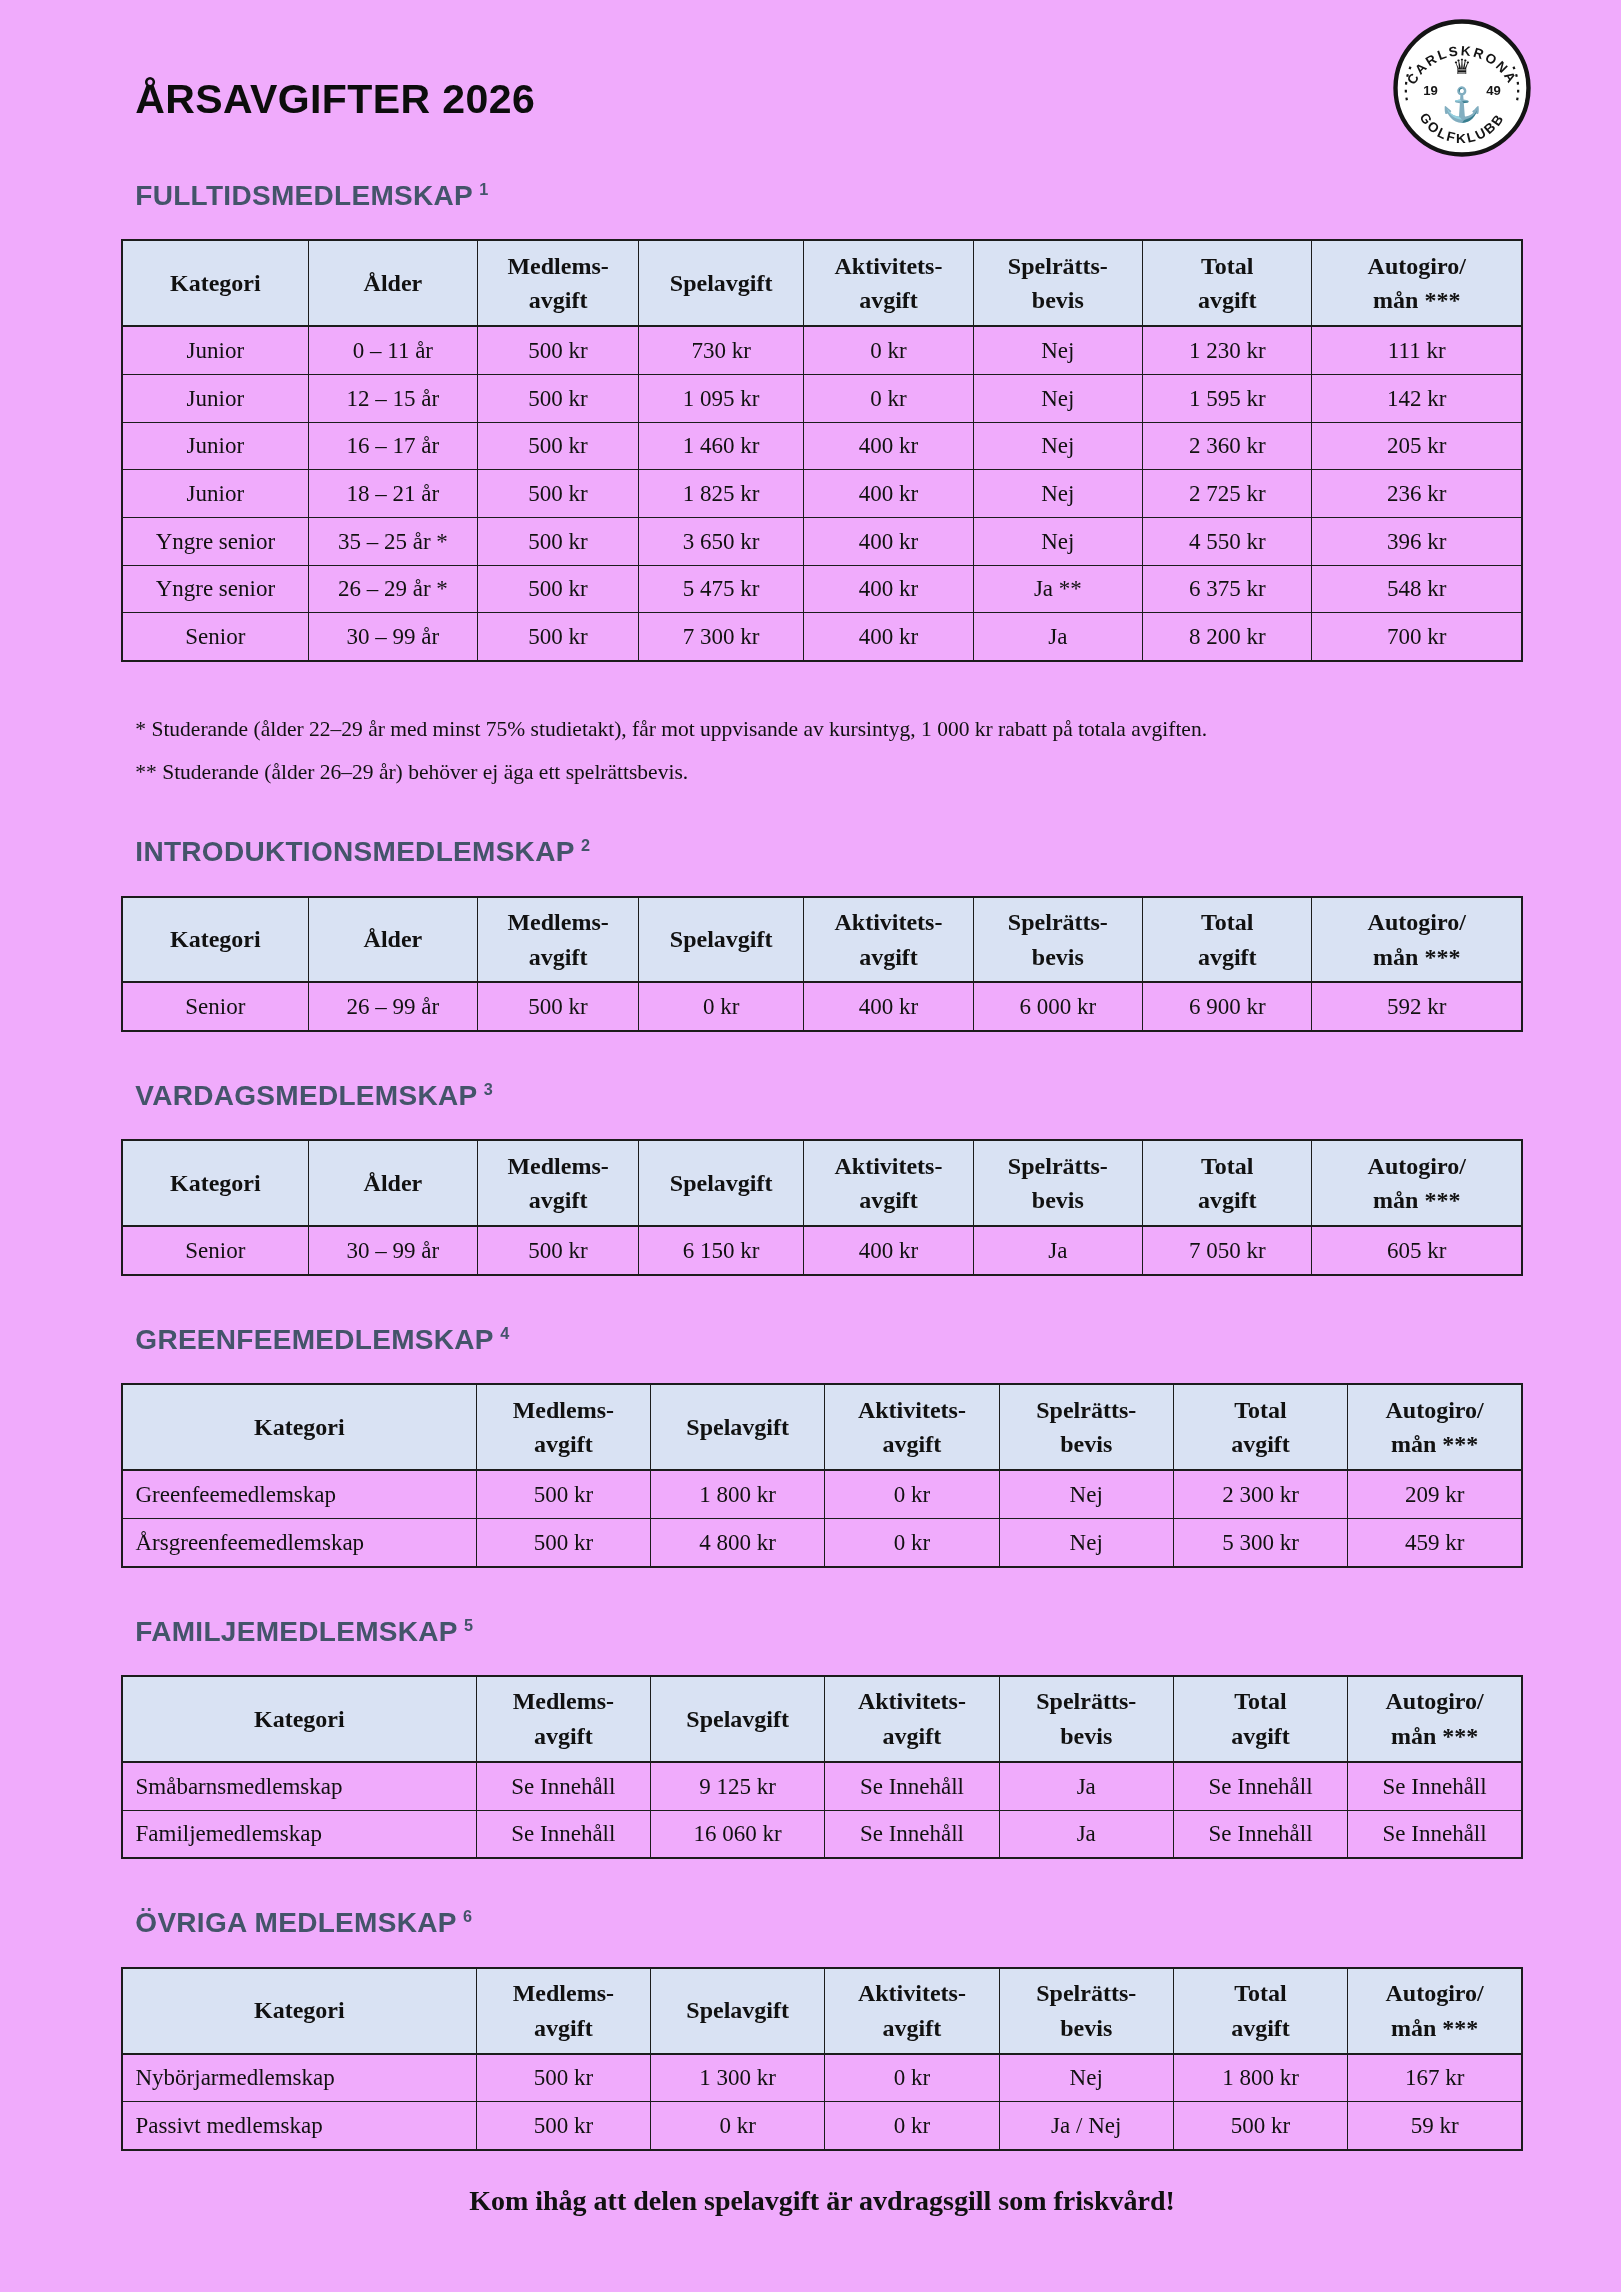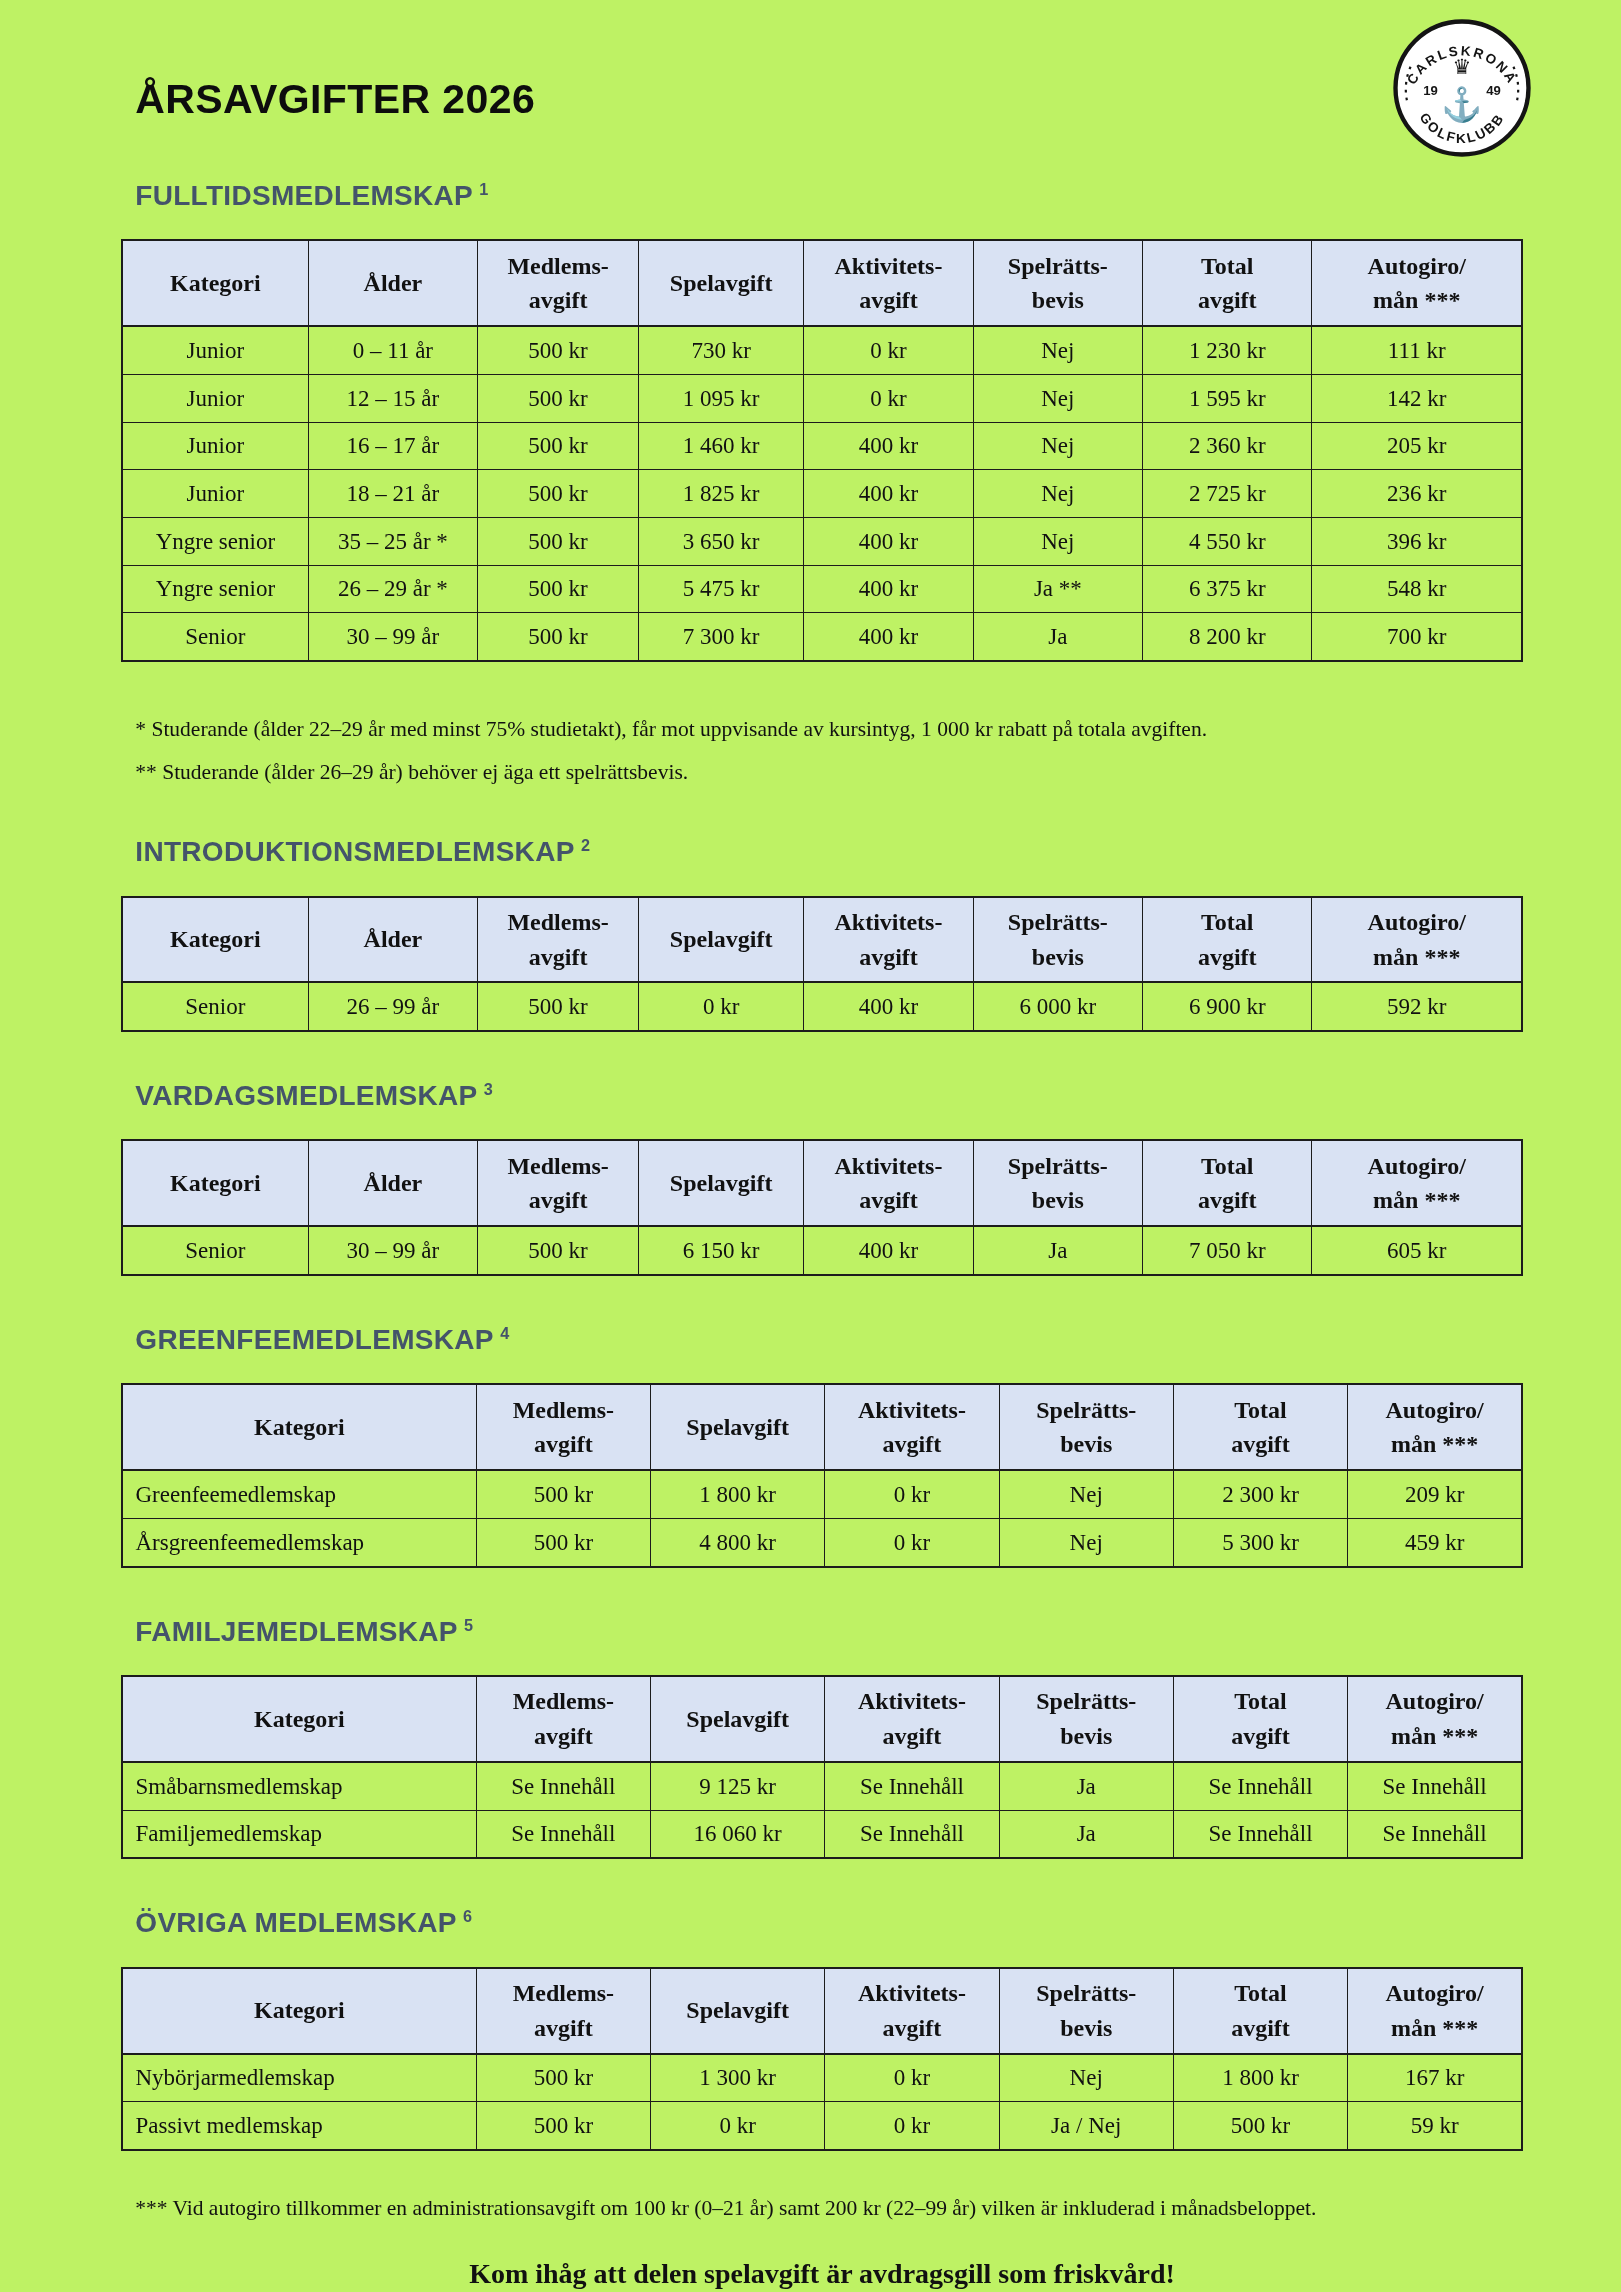--- a/index.html
+++ b/index.html
@@ -9,7 +9,7 @@
     box-sizing: border-box;
     padding: 76px 99px 56px 121px;
     position: relative;
-    background: #bef264;
+    background: #f0abfc;
     font-family: "Liberation Serif", serif;
     color: #111;
     overflow: hidden;

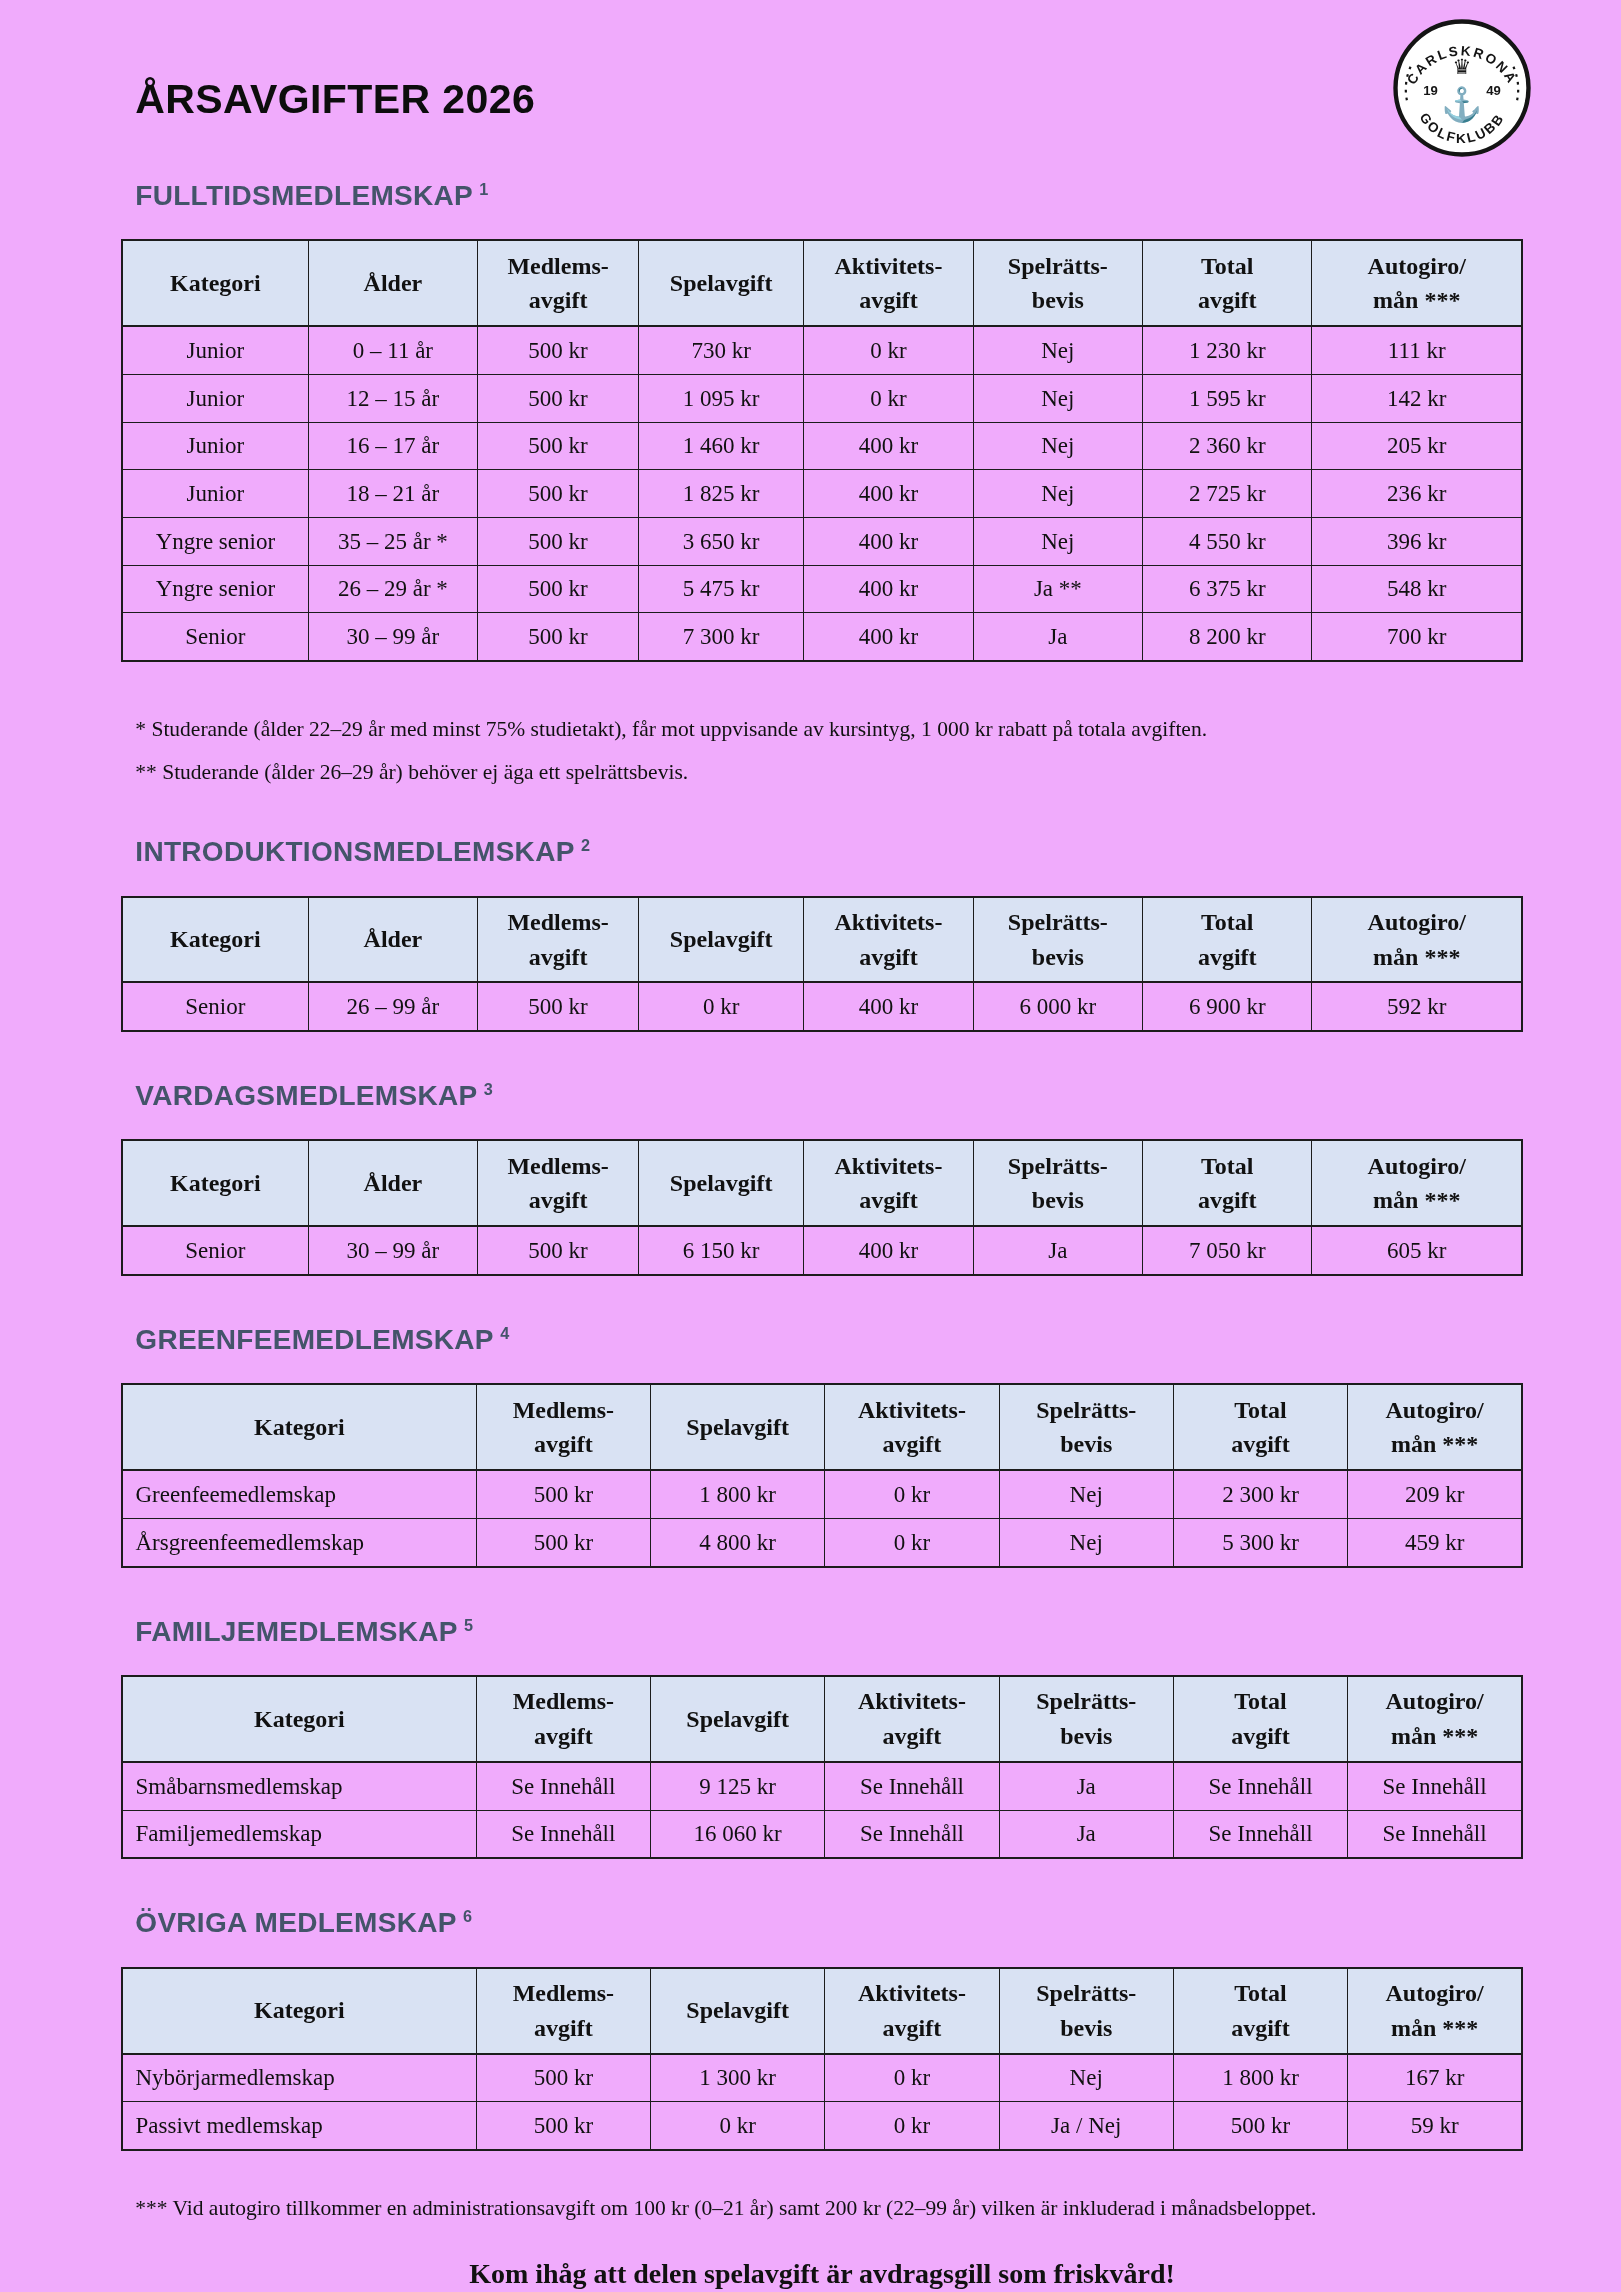--- a/index.html
+++ b/index.html
@@ -469,7 +469,6 @@
       </table>
   </section>
 
-  <p class="final-footnote">*** Vid autogiro tillkommer en administrationsavgift om 100 kr (0–21 år) samt 200 kr (22–99 år) vilken är inkluderad i månadsbeloppet.</p>
   <p class="closing">Kom ihåg att delen spelavgift är avdragsgill som friskvård!</p>
 
 </div>

